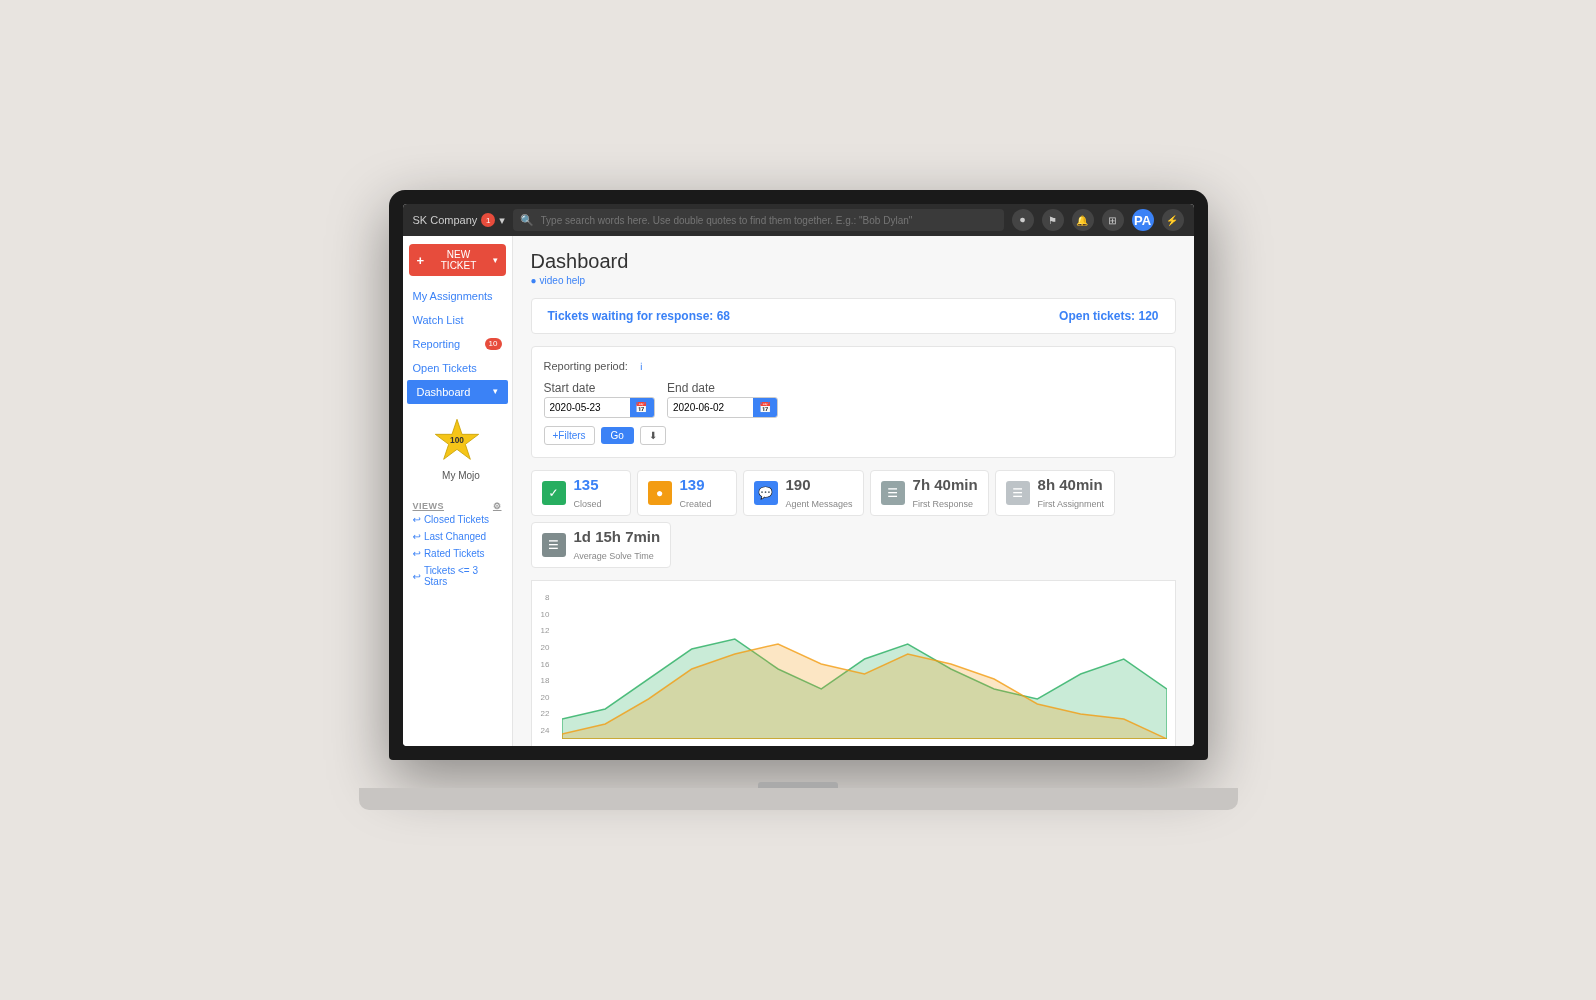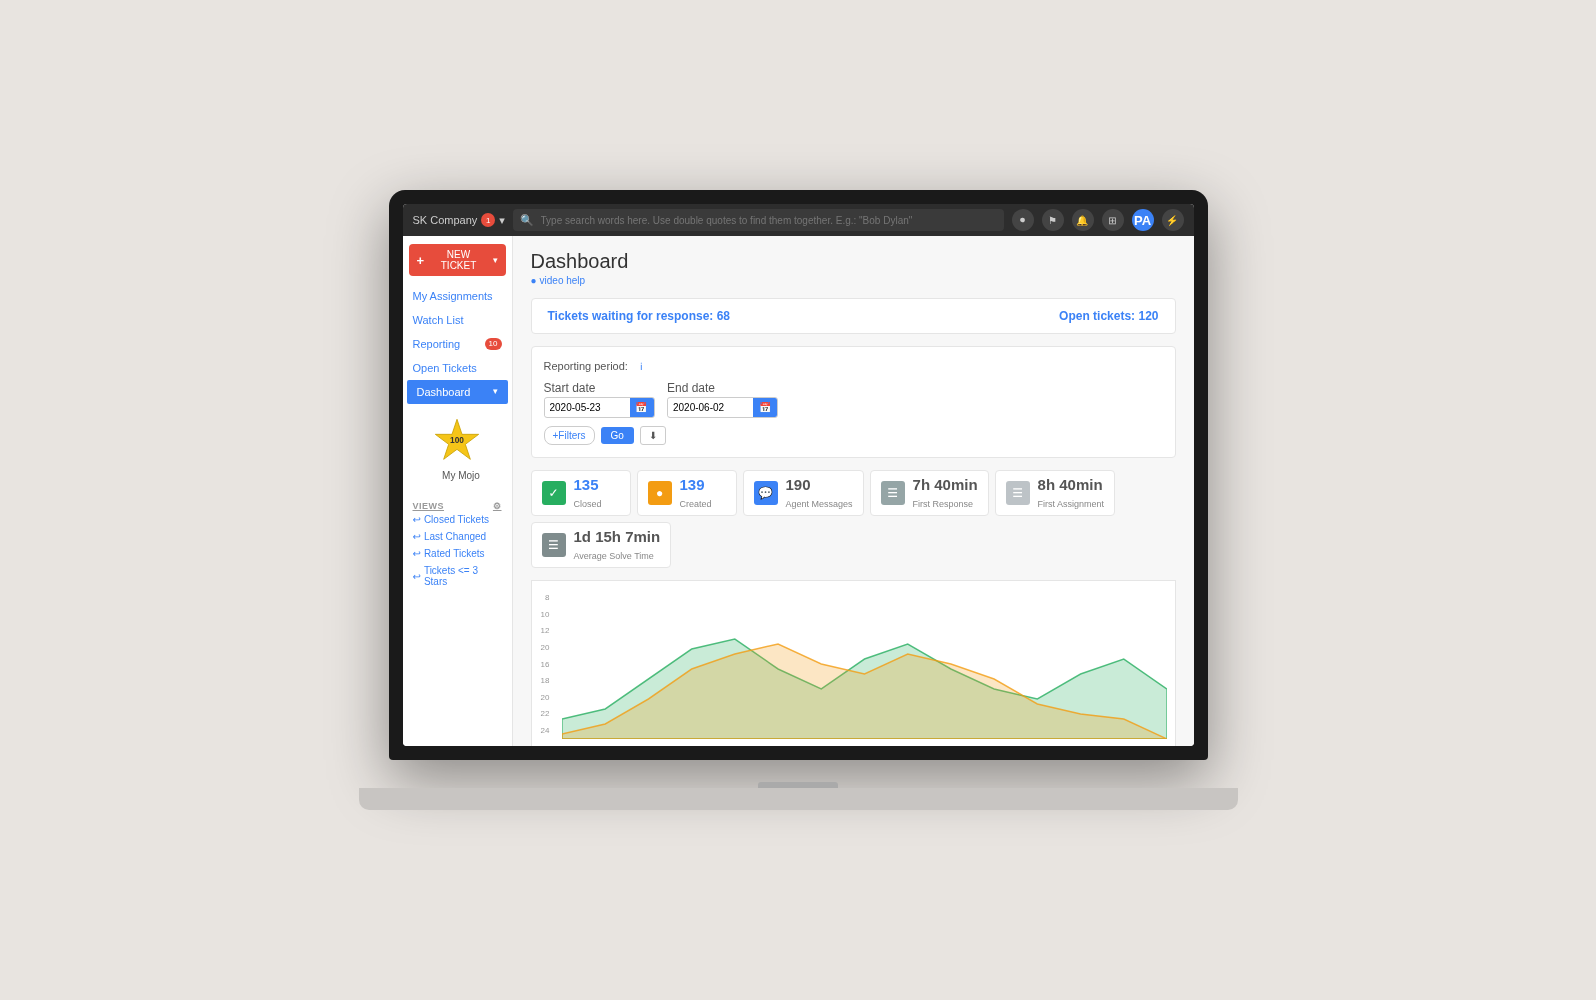--- a/index.html
+++ b/index.html
@@ -345,7 +345,7 @@
     .filter-btn {
       background: #fff;
       border: 1px solid #ccc;
-      border-radius: 8px;
+      border-radius: 3px;
       padding: 3px 8px;
       font-size: 10px;
       color: #3b82f6;

